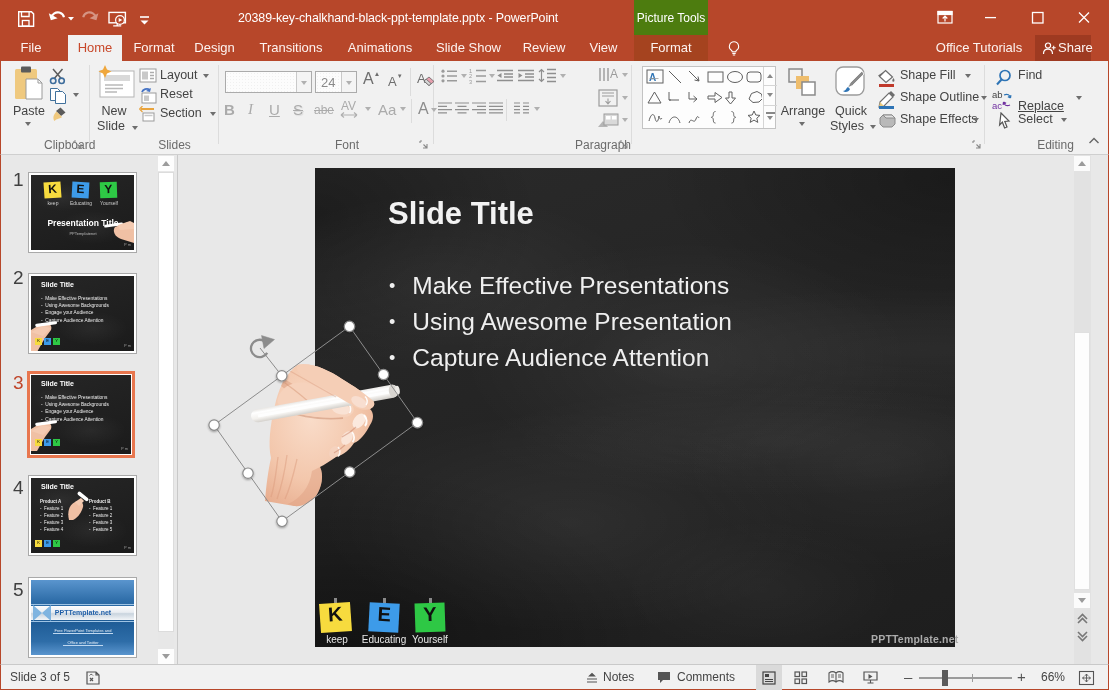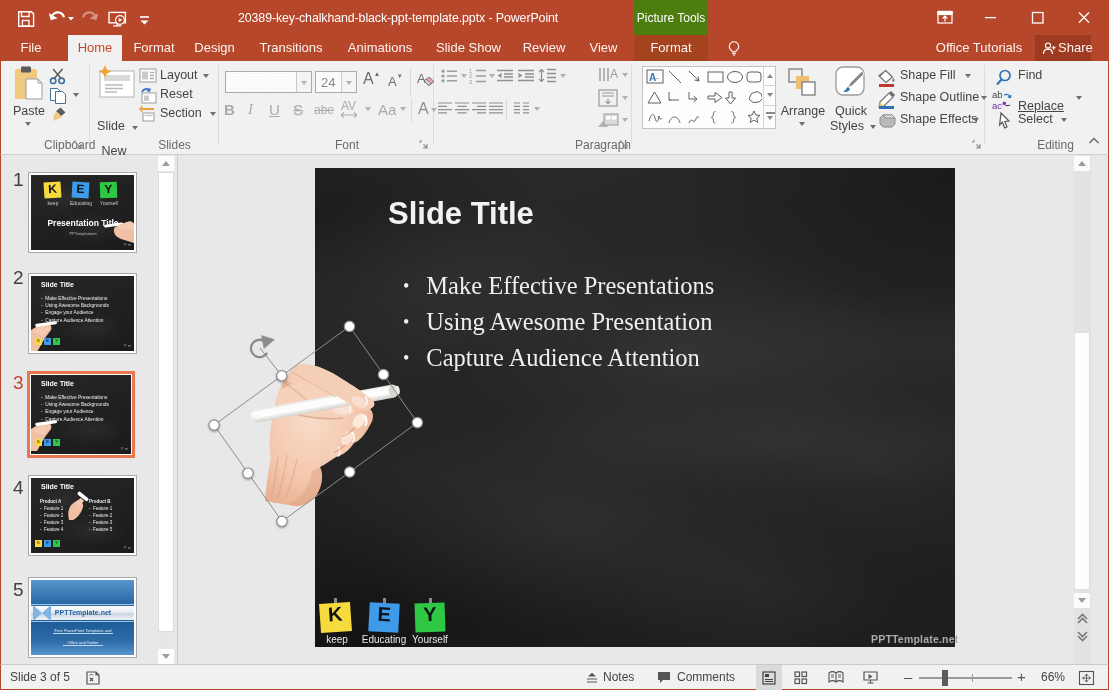--- a/index.html
+++ b/index.html
@@ -161,7 +161,7 @@
         <path d="M8 0 l2 4.5 l4.5 2 l-4.5 2 l-2 4.5 l-2 -4.5 l-4.5 -2 l4.5 -2 z"></path>
       </g>
   </svg>
-  <div class="rtxt" style="left:93px;top:43px;width:40px;text-align:center;margin-top:40px;">New</div>
+  <div class="rtxt" style="left:93px;top:43px;width:40px;text-align:center;">New</div>
   <div class="rtxt" style="left:90px;top:58px;width:40px;text-align:center;">Slide</div>
   <div class="darr" style="left:131px;top:65px;"></div>
   <svg class="abs" style="left:138px;top:7px;" width="18" height="15" viewBox="0 0 18 15">

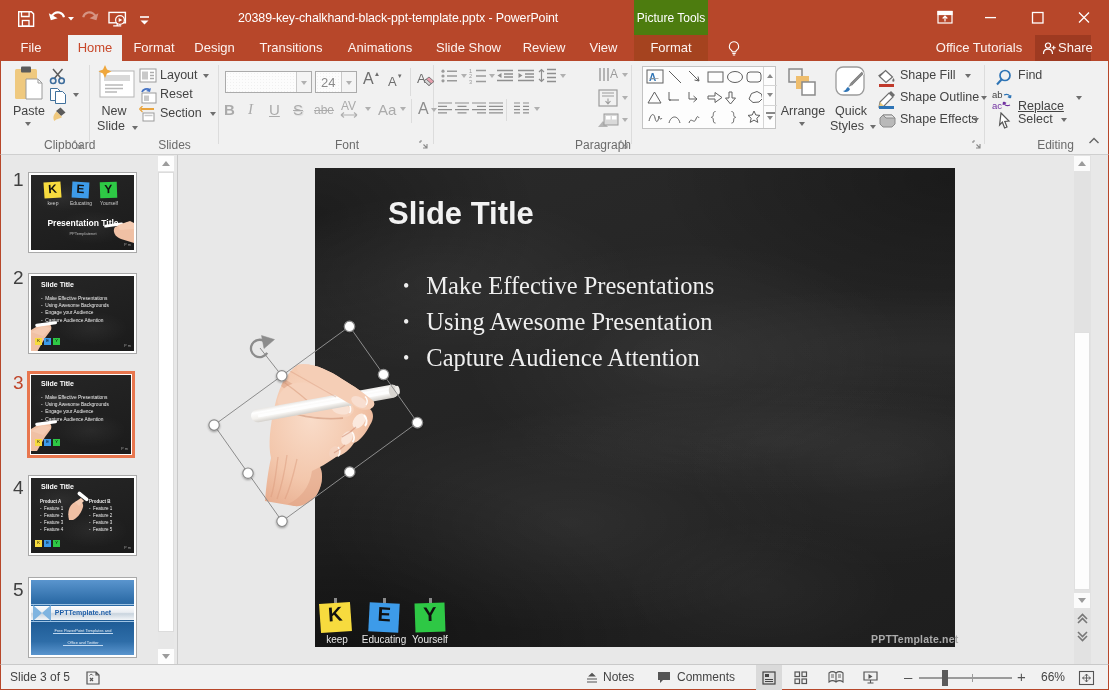--- a/index.html
+++ b/index.html
@@ -517,7 +517,7 @@
   <div id="canvas" class="abs" style="left:177px;top:0;width:913px;height:509px;">
     <div id="slide" class="abs" style="left:137px;top:13px;">
       <div class="abs" style="left:73px;top:28px;font-size:31px;font-weight:bold;color:#F2F2F2;">Slide Title</div>
-      <div class="abs" style="left:88px;top:100px;font-size:24.5px;color:#EFEFEF;line-height:36px;font-family:Liberation Serif, serif;">
+      <div class="abs" style="left:74px;top:100px;font-size:24.5px;color:#EFEFEF;line-height:36px;">
         <div><span style="font-size:18px;vertical-align:2px;">•</span><span style="padding-left:17px;">Make Effective Presentations</span></div>
         <div><span style="font-size:18px;vertical-align:2px;">•</span><span style="padding-left:17px;">Using Awesome Presentation</span></div>
         <div><span style="font-size:18px;vertical-align:2px;">•</span><span style="padding-left:17px;">Capture Audience Attention</span></div>

